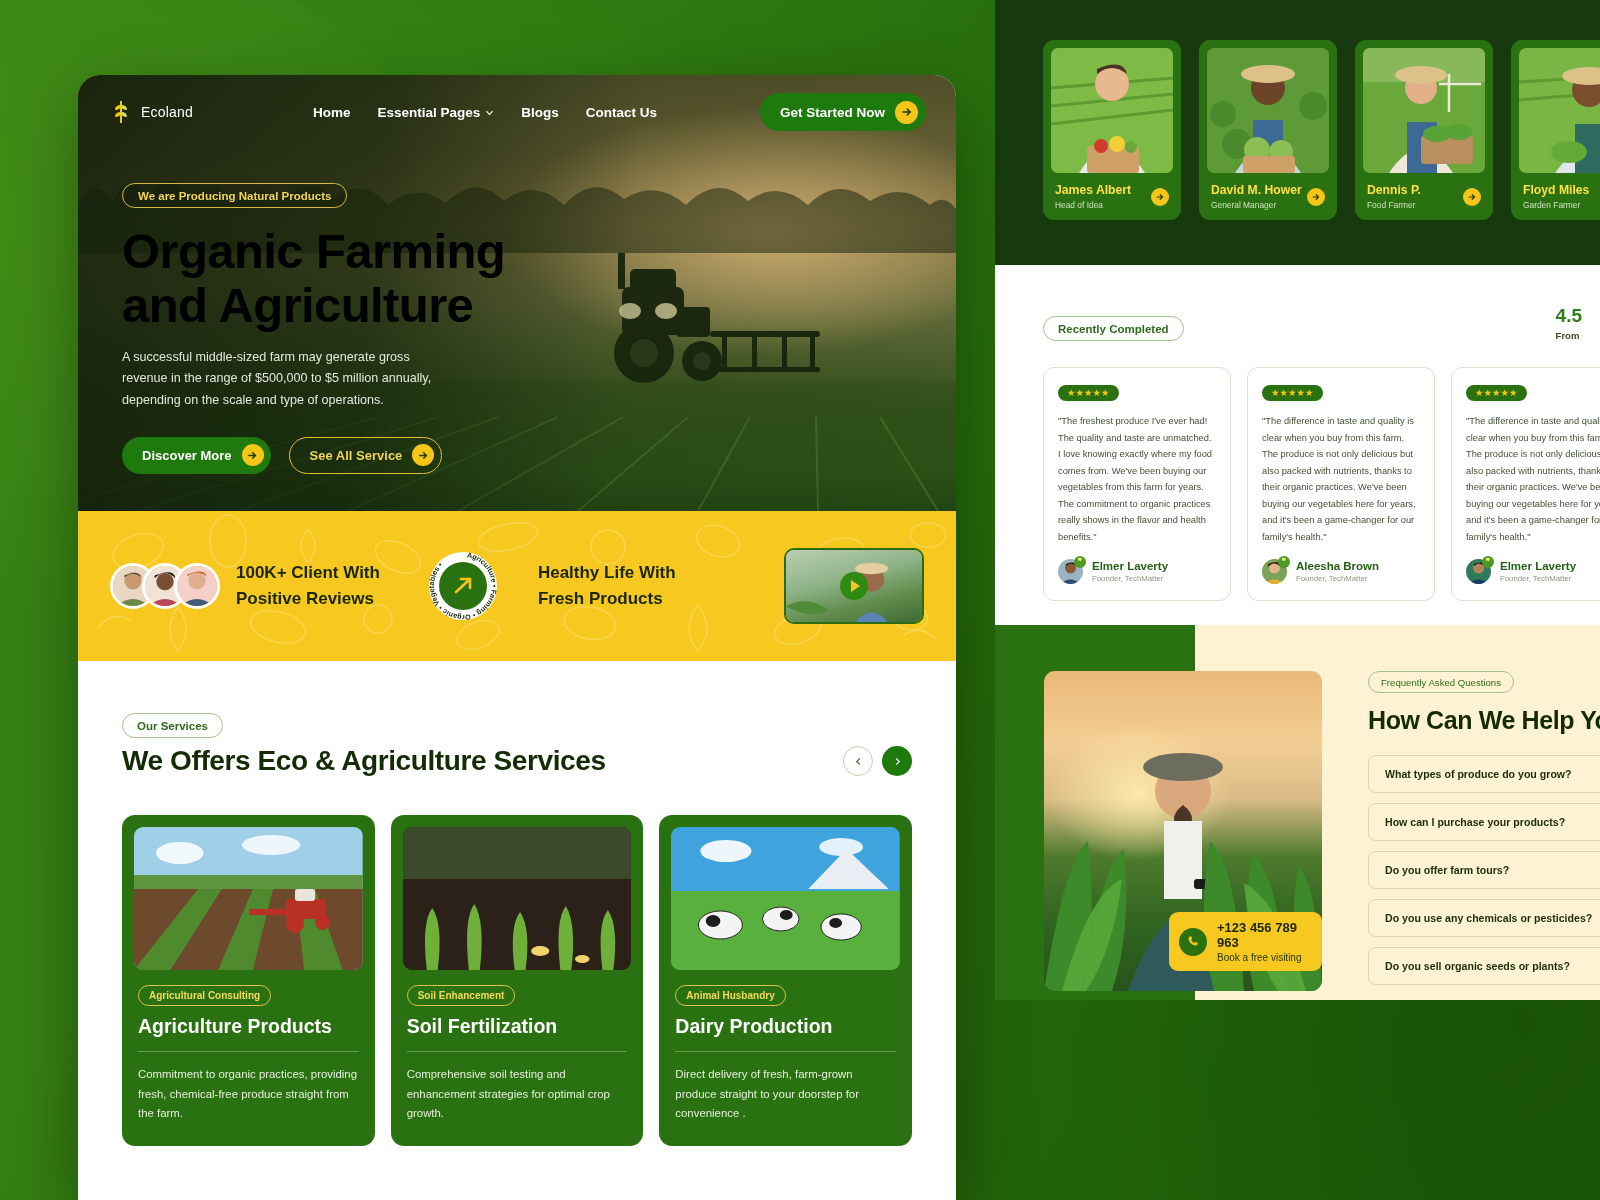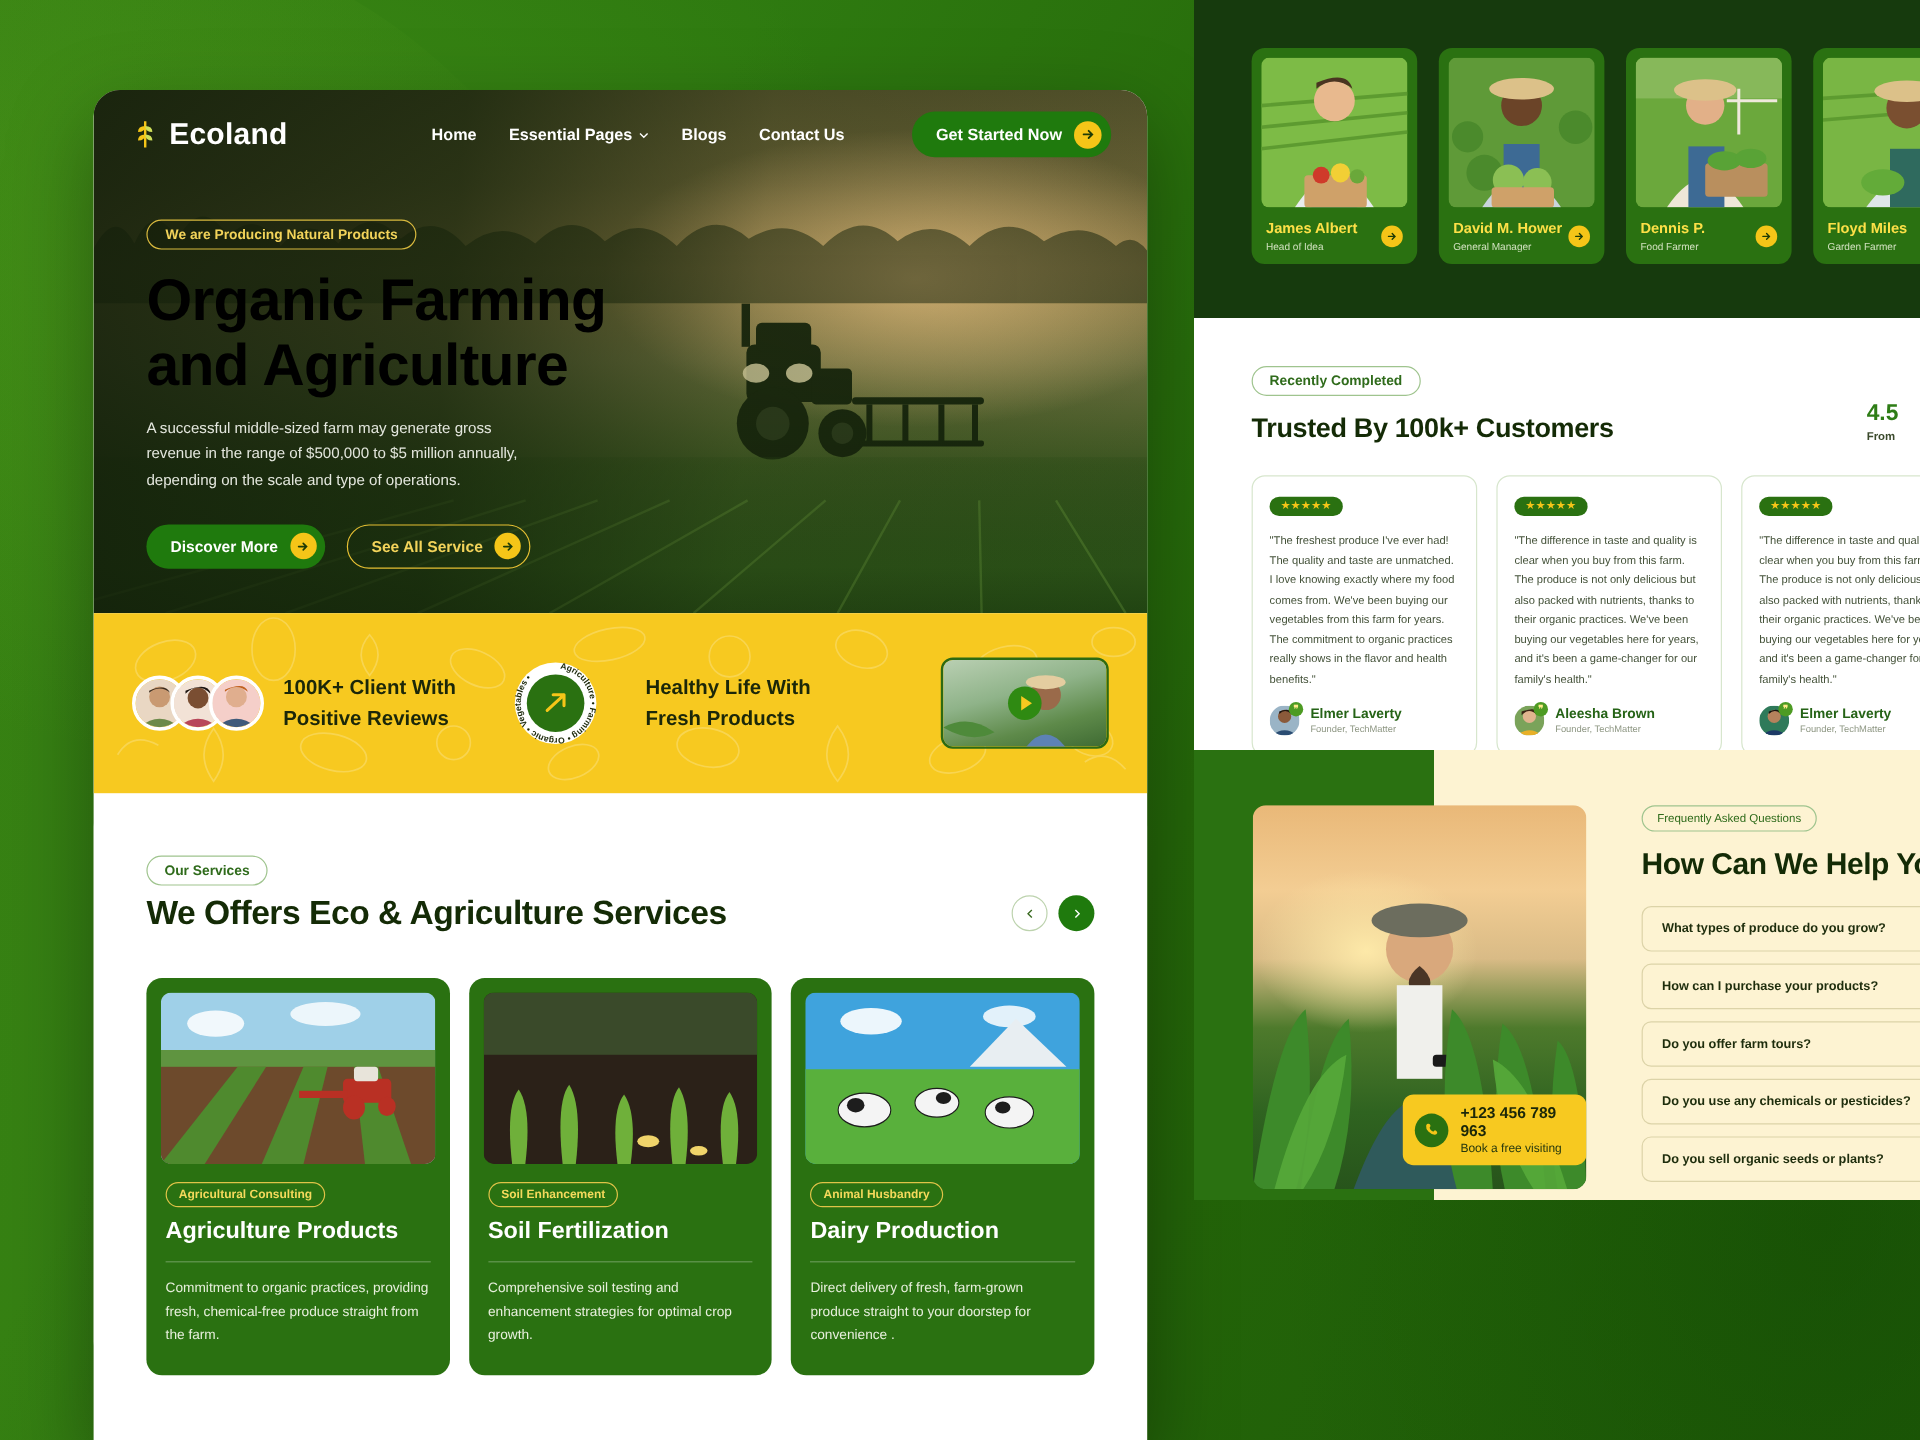--- a/index.html
+++ b/index.html
@@ -38,7 +38,7 @@
   .nav{position:relative;z-index:5;display:flex;align-items:center;padding:18px 30px 0 32px;}
   .logo{display:flex;align-items:center;gap:9px;}
   .logo-mark{width:22px;height:26px;}
-  .logo-text{color:#fff;font-size:25px;font-weight:700;letter-spacing:.2px;}
+  .logo-text{color:#fff;font-size:14px;font-weight:400;letter-spacing:.2px;}
   .nav-links{display:flex;align-items:center;gap:27px;margin-left:120px;}
   .nav-link{color:#fff;font-size:13.5px;font-weight:600;display:flex;align-items:center;gap:5px;cursor:pointer;}
   .chev{width:9px;height:9px;}

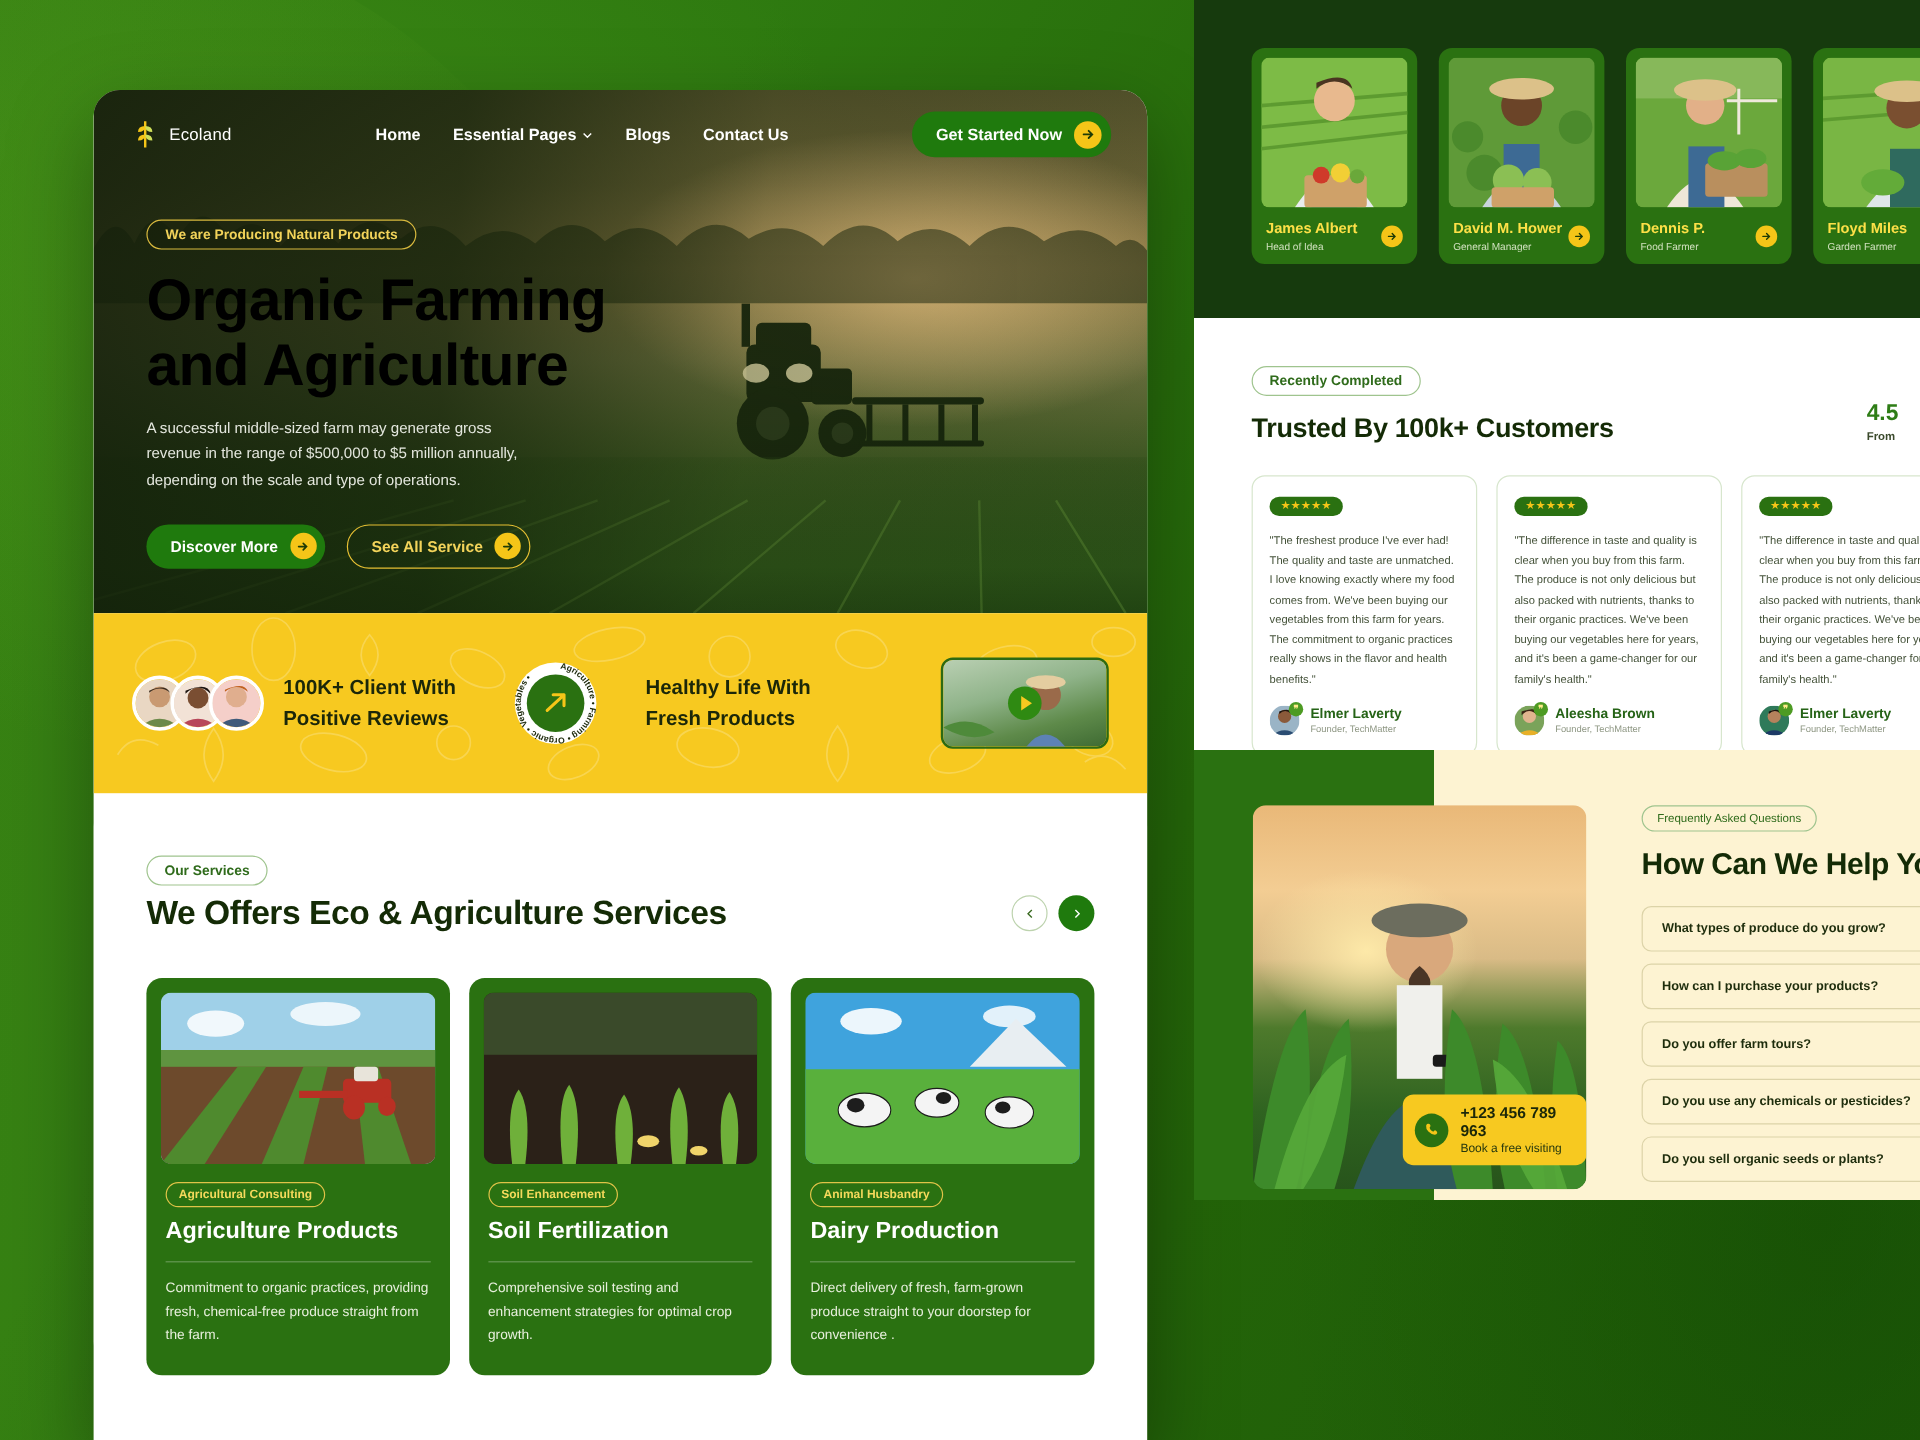--- a/index.html
+++ b/index.html
@@ -584,7 +584,6 @@
   <div class="rev-head">
     <div>
       <div class="pill-light">Recently Completed</div>
-      <h2 class="rev-title">Trusted By 100k+ Customers</h2>
     </div>
     <div class="rev-rate">
       <div class="rate-num">4.5</div>

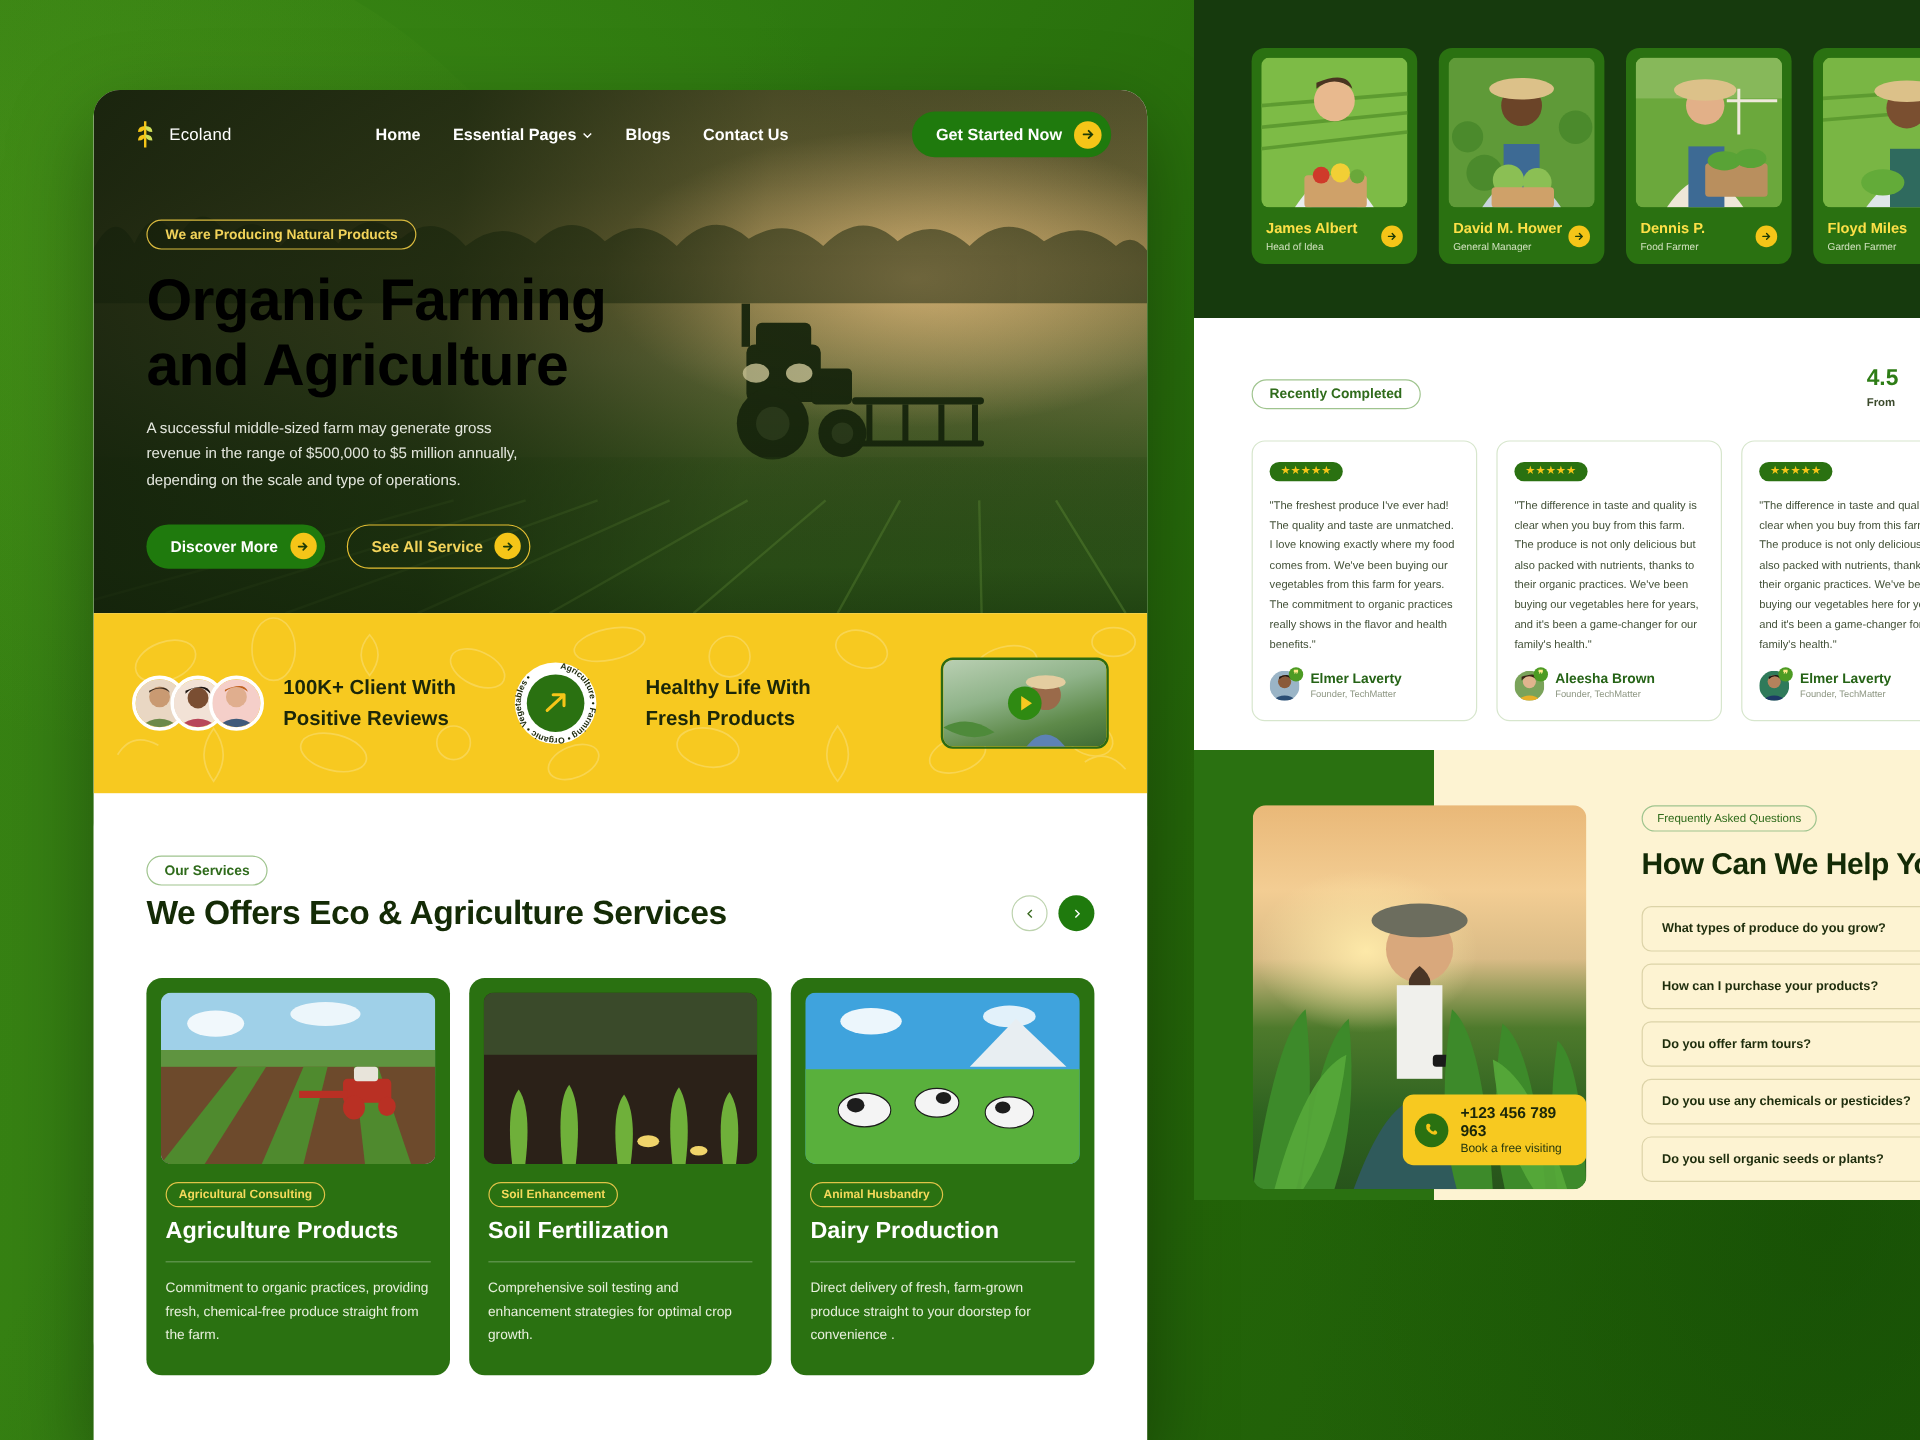--- a/index.html
+++ b/index.html
@@ -80,7 +80,7 @@
   .play i{width:0;height:0;border-left:9px solid #f7c920;border-top:6px solid transparent;border-bottom:6px solid transparent;margin-left:3px;display:block;}
 
   
-  .services{padding:52px 44px 0 44px;background:#fff;border-radius:28px;}
+  .services{padding:52px 44px 0 44px;background:#fff;}
   .pill-light{display:inline-flex;align-items:center;height:25px;padding:0 14px;border:1px solid #9fc48e;
      border-radius:20px;color:#2f6b1b;font-size:11.5px;font-weight:600;}
   .svc-head{display:flex;align-items:center;margin-top:7px;}

